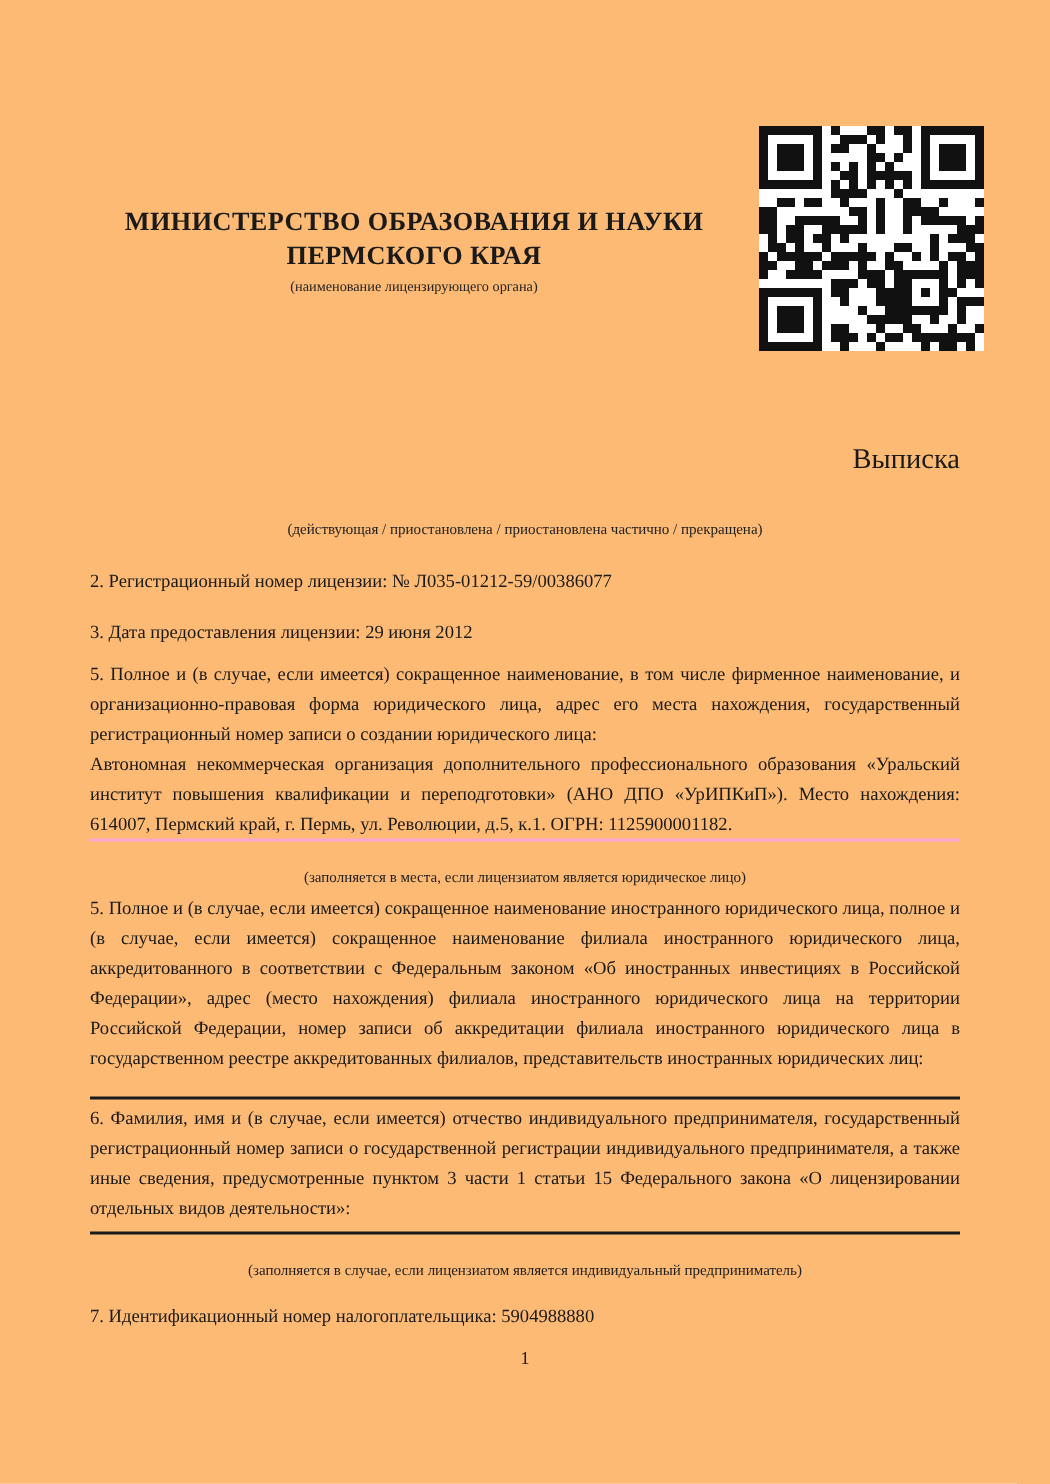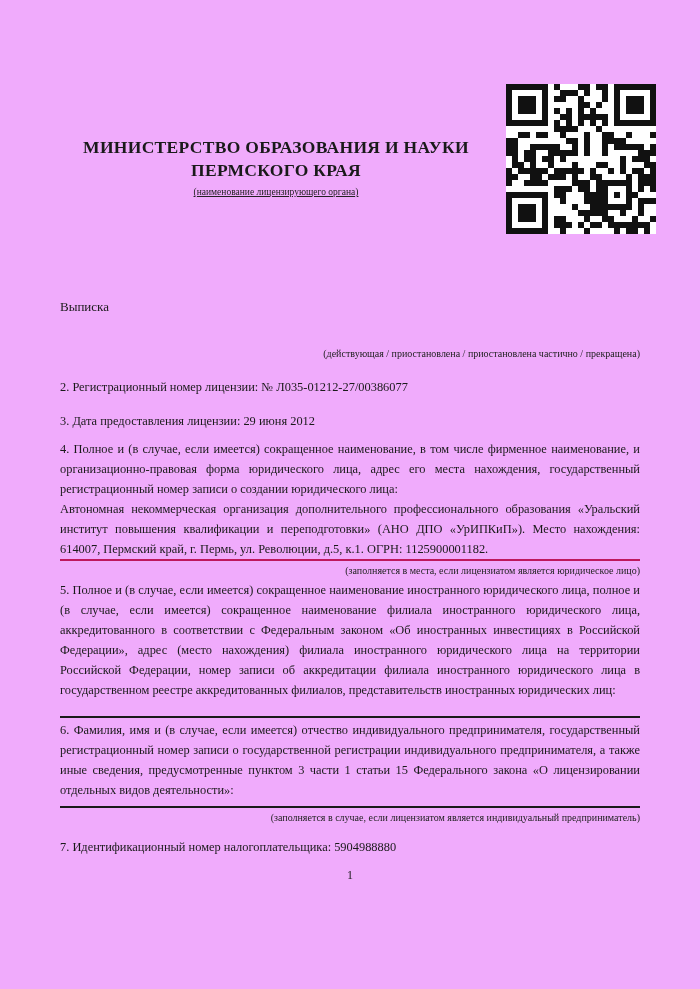--- a/index.html
+++ b/index.html
@@ -11,7 +11,7 @@
     width: 700px;
     height: 989px;
     margin: 0;
-    background: #f0abfc;
+    background: #fdba74;
     font-family: "Liberation Serif", "DejaVu Serif", serif;
     color: #1a1a1a;
     overflow: hidden;

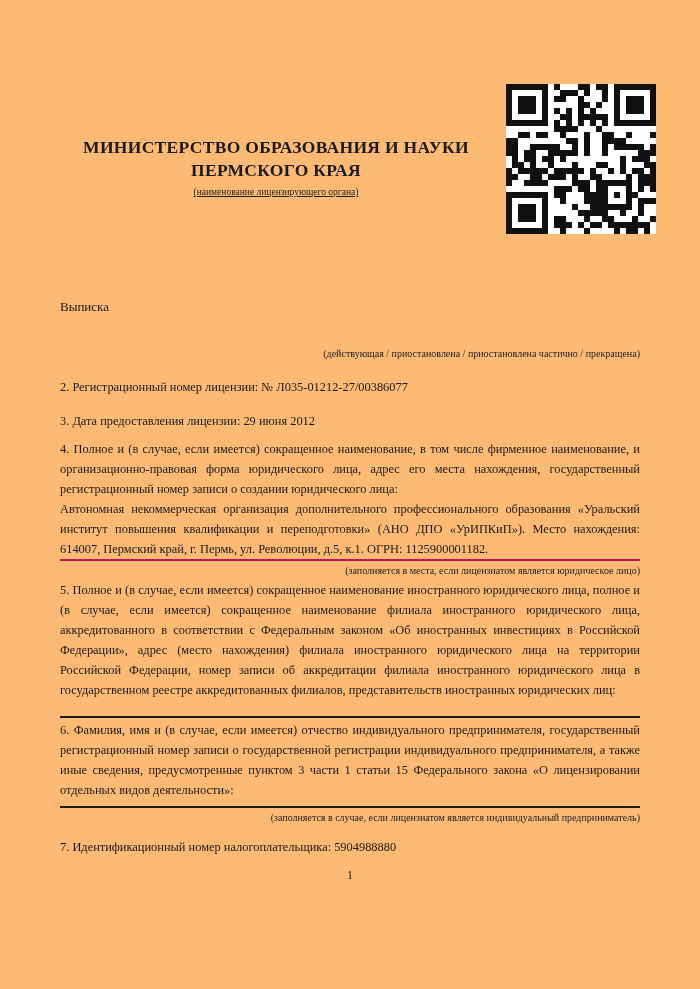--- a/index.html
+++ b/index.html
@@ -42,7 +42,6 @@
     line-height: 12px;
     margin-top: 4px;
     color: #222222;
-    text-decoration: underline;
   }
   .content {
     position: absolute;

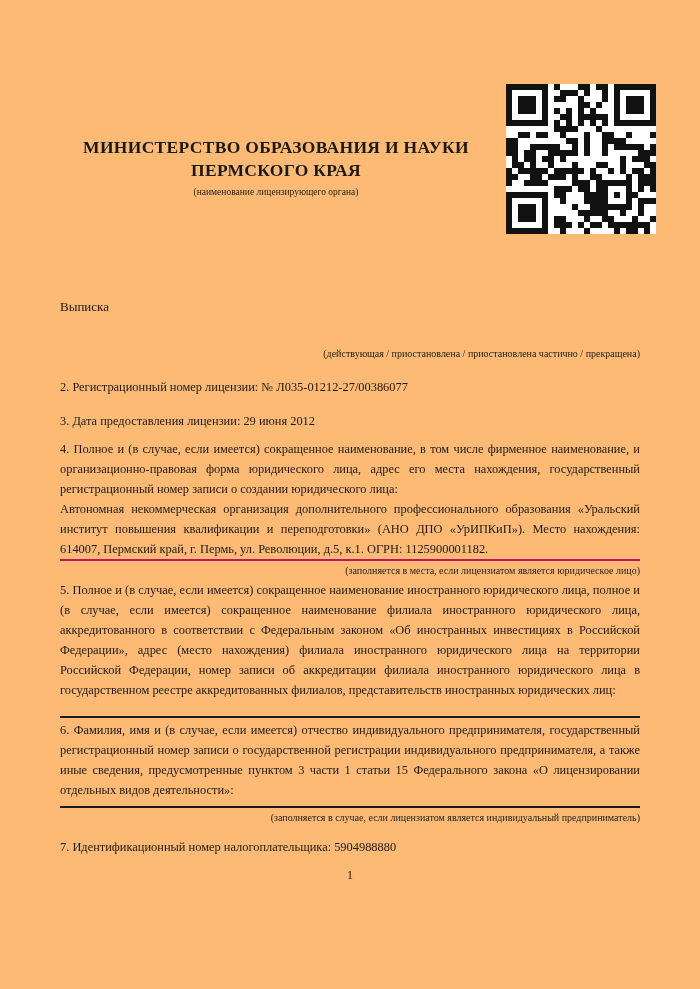--- a/index.html
+++ b/index.html
@@ -50,8 +50,8 @@
     width: 580px;
   }
   .doc-title {
-    text-align: left;
-    font-size: 13px;
+    text-align: right;
+    font-size: 19px;
     line-height: 21px;
   }
   .items {

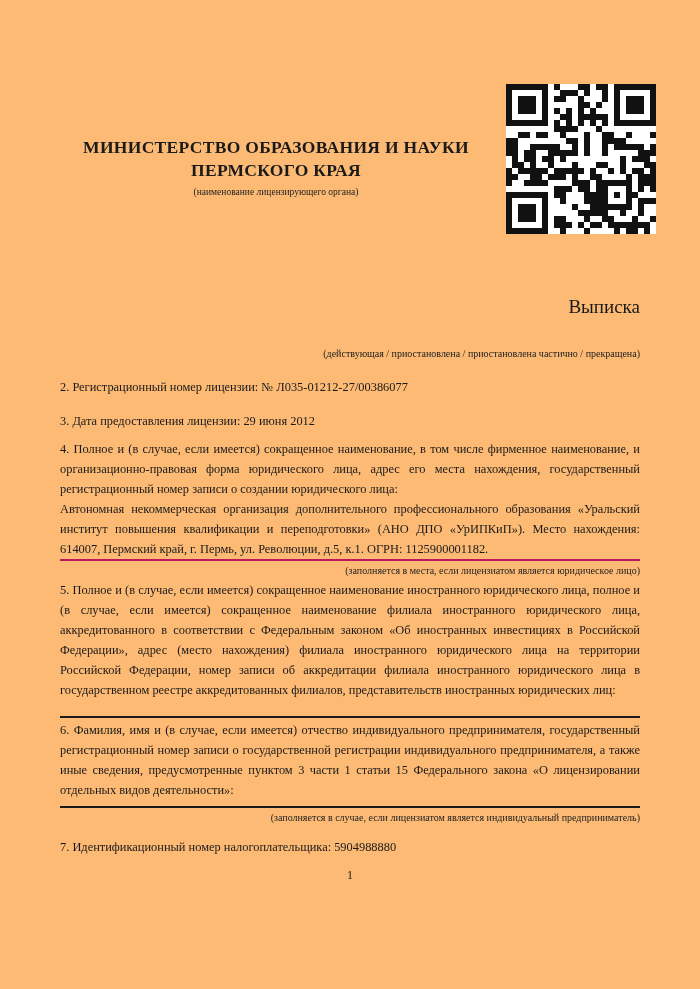--- a/index.html
+++ b/index.html
@@ -64,8 +64,8 @@
   .note {
     font-size: 10px;
     line-height: 14px;
-    text-align: right;
-    margin-top: 3px;
+    text-align: center;
+    margin-top: 18px;
     color: #222222;
   }
   .answer-box { border-bottom: 2px solid #be185d; }

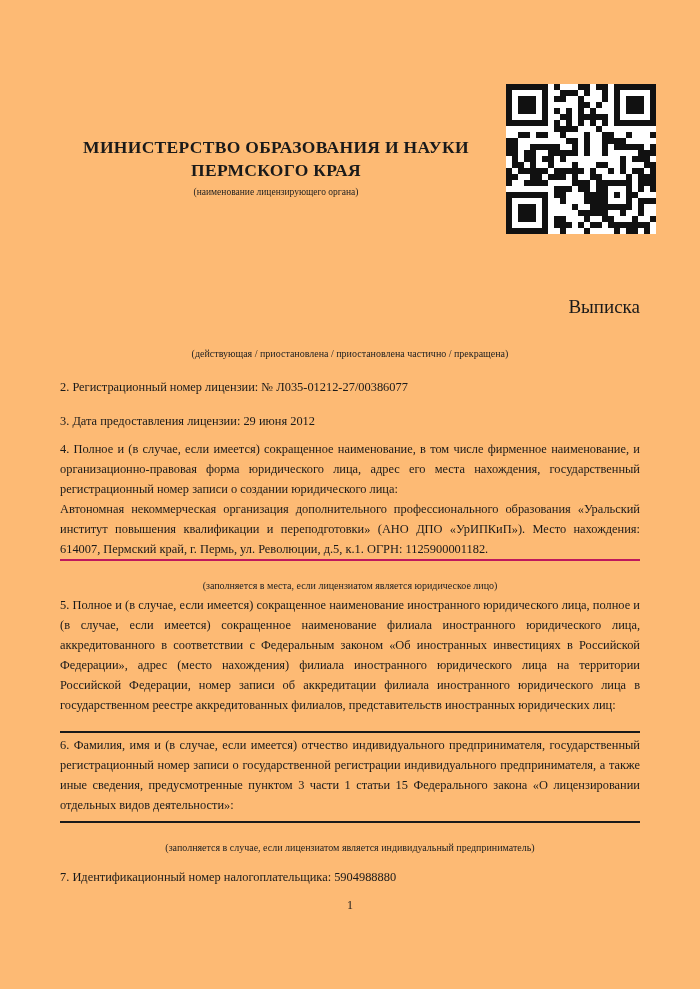--- a/index.html
+++ b/index.html
@@ -442,7 +442,7 @@
       </div>
 
       <div class="item item-2">
-        <p>2. Регистрационный номер лицензии: № Л035-01212-27/00386077</p>
+        <p>2. Регистрационный номер лицензии: № Л035-01212-59/00386077</p>
       </div>
 
       <div class="item item-3">

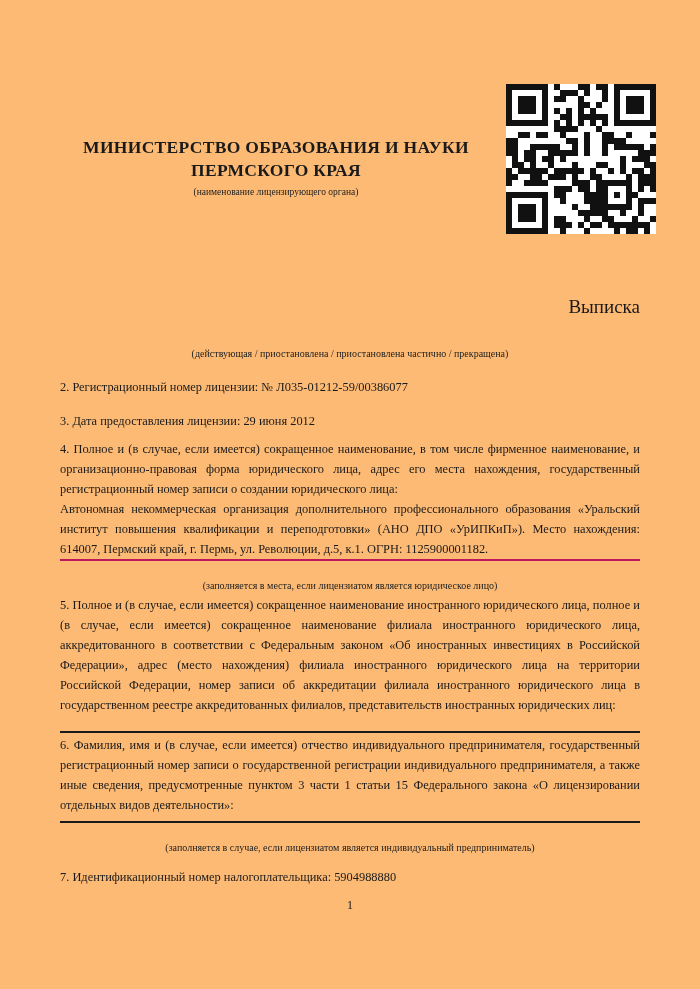--- a/index.html
+++ b/index.html
@@ -450,7 +450,7 @@
       </div>
 
       <div class="item item-4">
-        <p class="jpara">4. Полное и (в случае, если имеется) сокращенное наименование, в том числе фирменное наименование, и организационно-правовая форма юридического лица, адрес его места нахождения, государственный регистрационный номер записи о создании юридического лица:</p>
+        <p class="jpara">5. Полное и (в случае, если имеется) сокращенное наименование, в том числе фирменное наименование, и организационно-правовая форма юридического лица, адрес его места нахождения, государственный регистрационный номер записи о создании юридического лица:</p>
         <div class="answer-box">
           <p class="jpara">Автономная некоммерческая организация дополнительного профессионального образования «Уральский институт повышения квалификации и переподготовки» (АНО ДПО «УрИПКиП»). Место нахождения: 614007, Пермский край, г. Пермь, ул. Революции, д.5, к.1. ОГРН: 1125900001182.</p>
         </div>

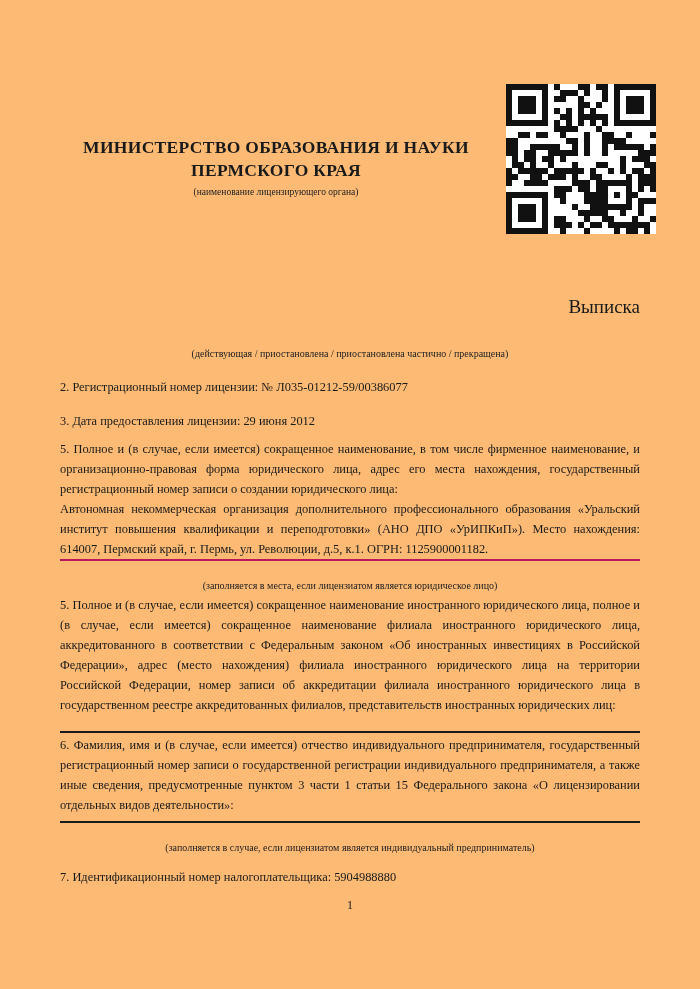--- a/index.html
+++ b/index.html
@@ -68,7 +68,7 @@
     margin-top: 18px;
     color: #222222;
   }
-  .answer-box { border-bottom: 2px solid #be185d; }
+  .answer-box { border-bottom: 2px solid #f9a8d4; }
   .blank-line { height: 18px; border-bottom: 2px solid #1a1a1a; }
   .under-gap { height: 8px; border-bottom: 2px solid #1a1a1a; }
   .item-1 { margin-bottom: 16px; }

